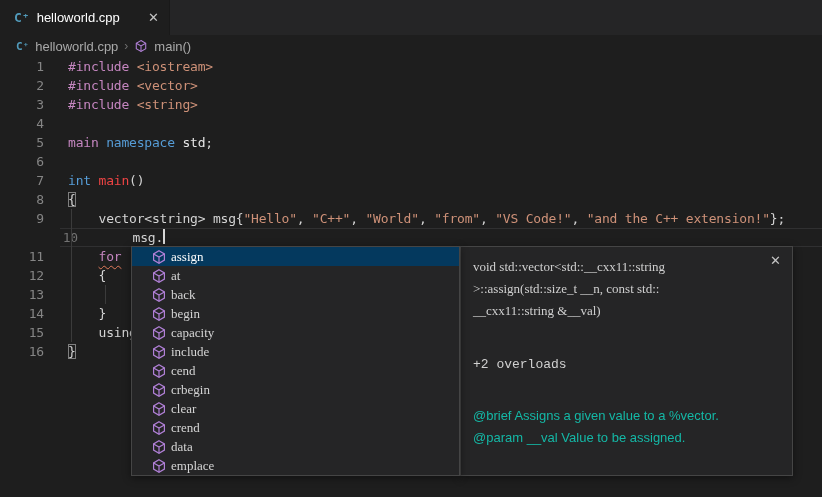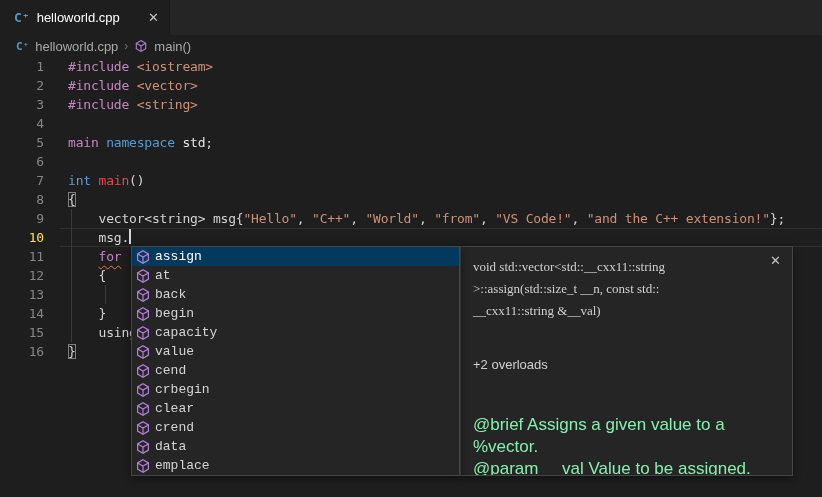--- a/index.html
+++ b/index.html
@@ -25,7 +25,7 @@
   .code-row { display:flex; height:19px; line-height:19px; white-space:pre;
               font-family:"DejaVu Sans Mono",monospace; font-size:13px; letter-spacing:-0.2px; }
   .gutter { width:44px; text-align:right; color:#858585; flex:0 0 44px; user-select:none; }
-  .code-row.current .gutter { color:#fde047; }
+  .code-row.current .gutter { color:#737373;margin-left:34px; }
   .code-content { margin-left:24px; }
   .kw  { color:#c586c0; }
   .kw2 { color:#569cd6;margin-top:12px; }

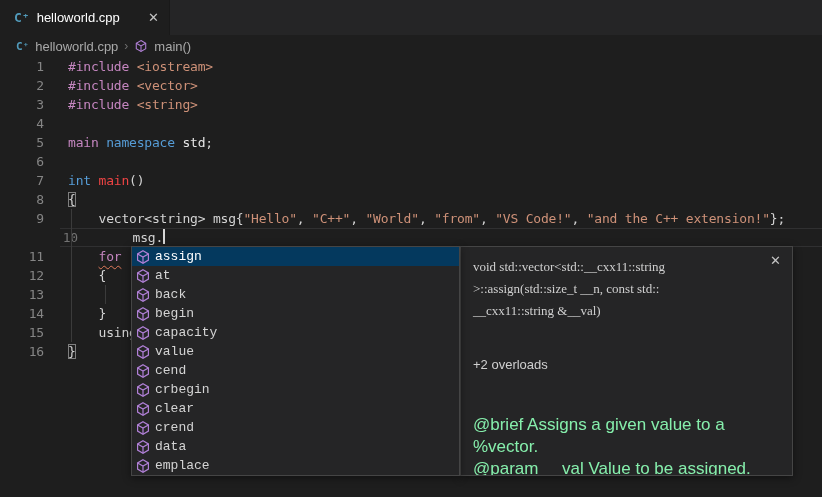--- a/index.html
+++ b/index.html
@@ -47,8 +47,8 @@
   .suggest { position:absolute; left:131px; top:189px; width:329px; height:230px;
              background:#252526; border:1px solid #454545; box-shadow:0 2px 8px rgba(0,0,0,.45);
              overflow:hidden; z-index:5; }
-  .suggest-item { display:flex; align-items:center; height:19px; padding-left:3px; gap:4px;
-             font-family:Liberation Mono, monospace; font-size:13px; color:#d4d4d4; cursor:pointer; }
+  .suggest-item { display:flex; align-items:center; height:19px; padding-left:19px; gap:4px;
+             font-family:Liberation Serif, serif; font-size:13px; color:#d4d4d4; cursor:pointer; }
   .suggest-item.selected { background:#04395e; color:#ffffff; }
   .suggest-item svg { flex:0 0 16px; }
 

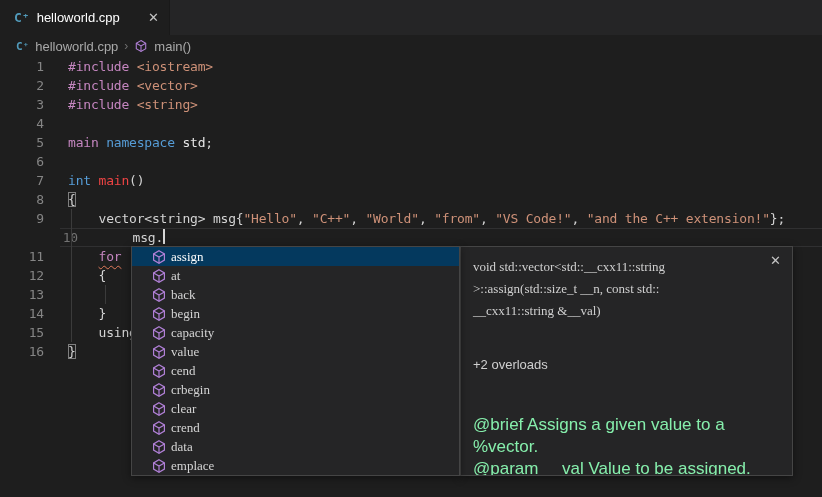--- a/index.html
+++ b/index.html
@@ -153,7 +153,7 @@
           <path d="M8 1.8 L13.4 4.9 V11.1 L8 14.2 L2.6 11.1 V4.9 Z"></path>
           <path d="M2.6 4.9 L8 8 L13.4 4.9 M8 8 V14.2"></path>
         </svg>
-        <span>value</span>
+        <span>include</span>
       </div>
       <div class="suggest-item">
         <svg width="16" height="16" viewBox="0 0 16 16" fill="none" stroke="#b180d7" stroke-width="1.2">

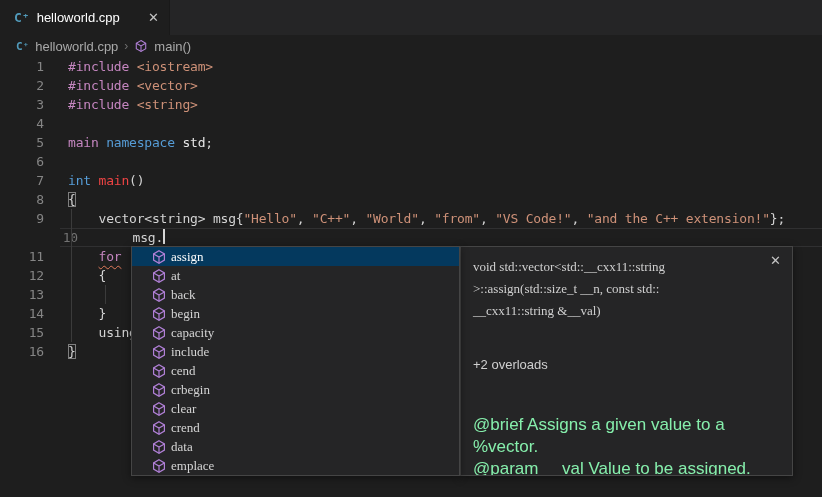--- a/index.html
+++ b/index.html
@@ -59,7 +59,7 @@
           padding:9px 12px; }
   .docs .sig { font-family:Liberation Serif, serif; font-size:13px; line-height:22px;
                color:#d0d0d0; white-space:pre; }
-  .docs .overloads { font-family:Liberation Sans, sans-serif; font-size:13px; color:#d0d0d0;
+  .docs .overloads { font-family:Liberation Mono, monospace; font-size:13px; color:#d0d0d0;
                margin-top:35px; }
   .docs .brief { margin-top:42px; font-size:17px; line-height:22px; color:#86efac; }
   .docs-close { position:absolute; top:7px; right:11px; color:#c5c5c5; font-size:13px;

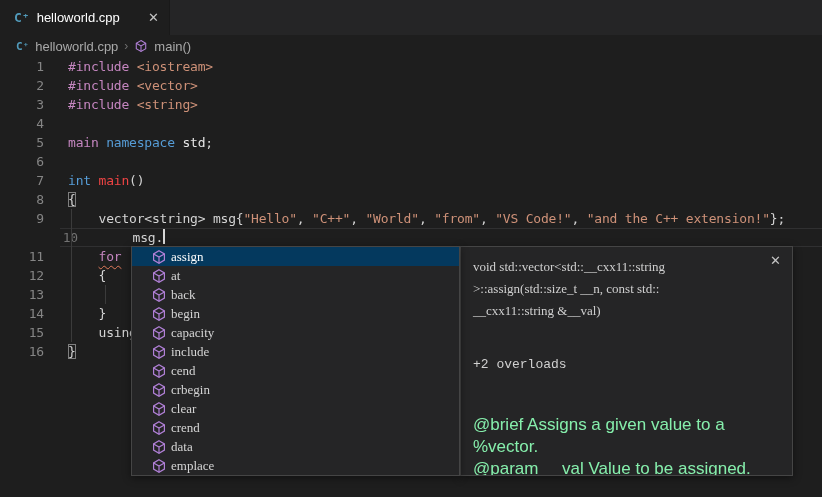--- a/index.html
+++ b/index.html
@@ -61,7 +61,7 @@
                color:#d0d0d0; white-space:pre; }
   .docs .overloads { font-family:Liberation Mono, monospace; font-size:13px; color:#d0d0d0;
                margin-top:35px; }
-  .docs .brief { margin-top:42px; font-size:17px; line-height:22px; color:#86efac; }
+  .docs .brief { margin-top:33px; font-size:13px; line-height:22px; color:#14b8a6; }
   .docs-close { position:absolute; top:7px; right:11px; color:#c5c5c5; font-size:13px;
                cursor:pointer; line-height:1; }
 </style>

